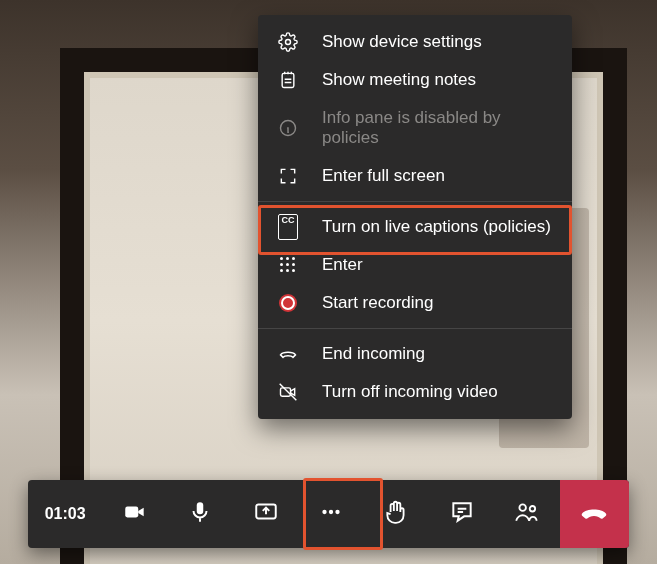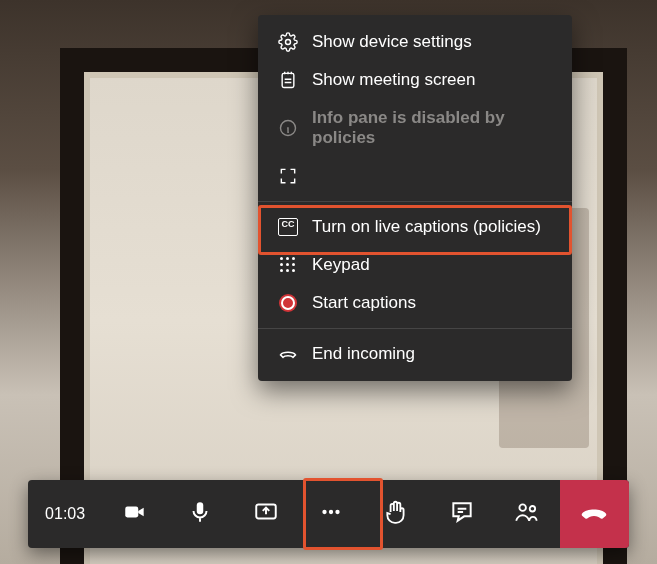--- a/index.html
+++ b/index.html
@@ -113,7 +113,7 @@
   .menu-item {
     display: flex;
     align-items: center;
-    gap: 14px;
+    gap: 24px;
     padding: 9px 20px 9px 20px;
     font-size: 17px;
     cursor: pointer;

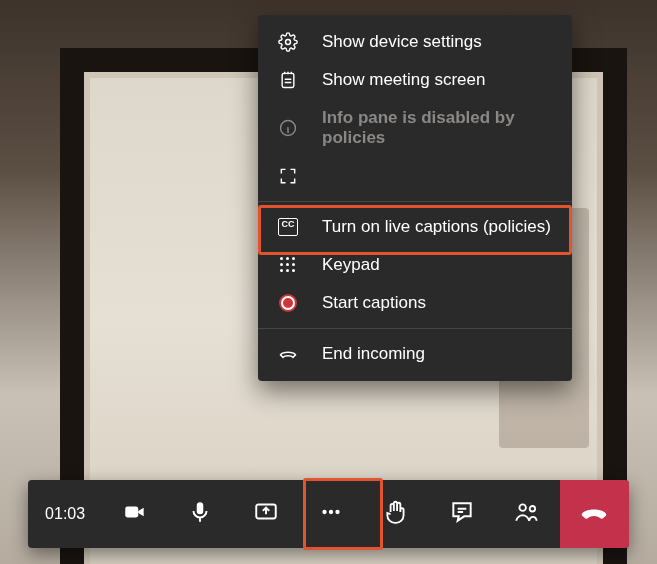--- a/index.html
+++ b/index.html
@@ -198,7 +198,7 @@
         <path d="M8 2v3M12 2v3M16 2v3M8 11h8M8 15h8"></path>
       </svg>
     </span>
-    <span>Show meeting screen</span>
+    <span>Show meeting notes</span>
   </div>
 
   <div class="menu-item disabled">

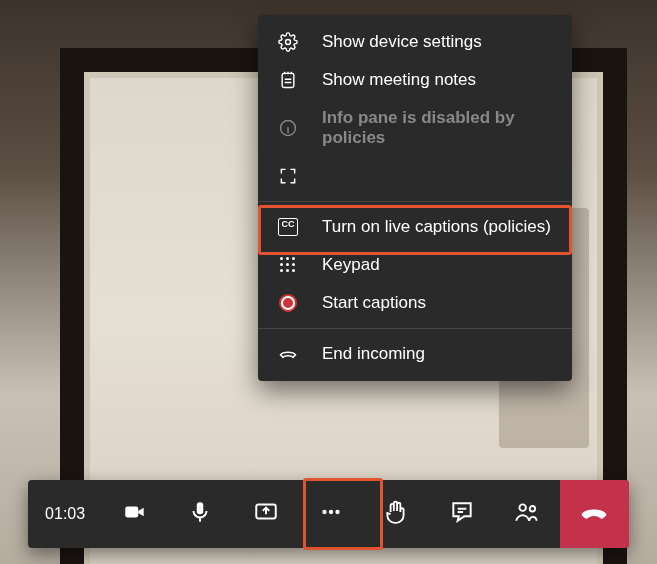--- a/index.html
+++ b/index.html
@@ -121,7 +121,6 @@
   .menu-item.disabled {
     color: #8a8886;
     cursor: default;
-    font-weight: bold;
   }
   .menu-item .mi-icon {
     width: 20px;

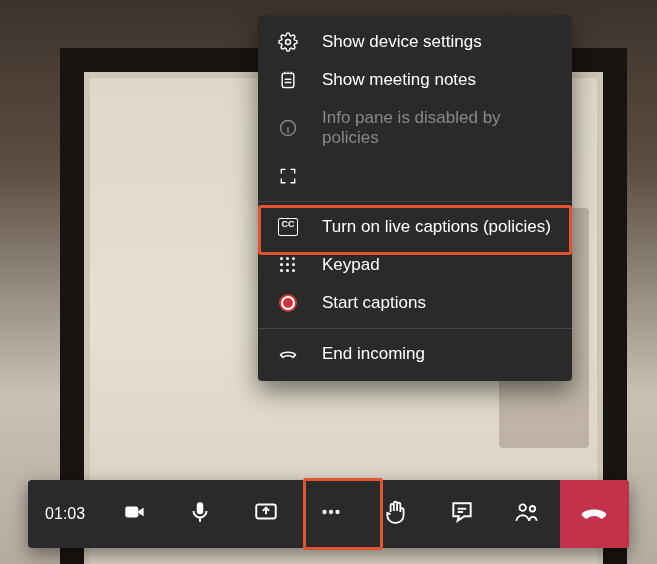--- a/index.html
+++ b/index.html
@@ -216,6 +216,7 @@
         <path d="M4 9V4h5M20 9V4h-5M4 15v5h5M20 15v5h-5"></path>
       </svg>
     </span>
+    <span>Enter full screen</span>
   </div>
 
   <div class="menu-sep"></div>

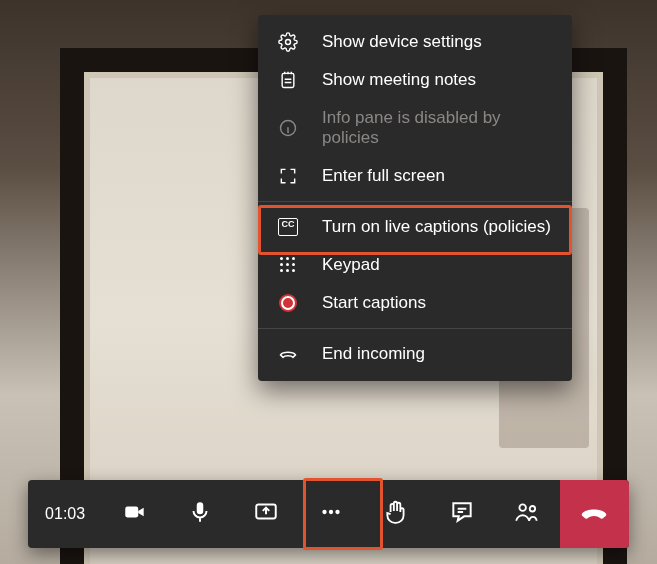--- a/index.html
+++ b/index.html
@@ -150,7 +150,7 @@
     box-shadow: 0 0 0 2px #fff inset, 0 0 0 2px #d13438;
   }
   .cc-box {
-    width: 20px; height: 18px;
+    width: 20px; height: 26px;
     border: 1.6px solid currentColor;
     border-radius: 2px;
     font-size: 9px;

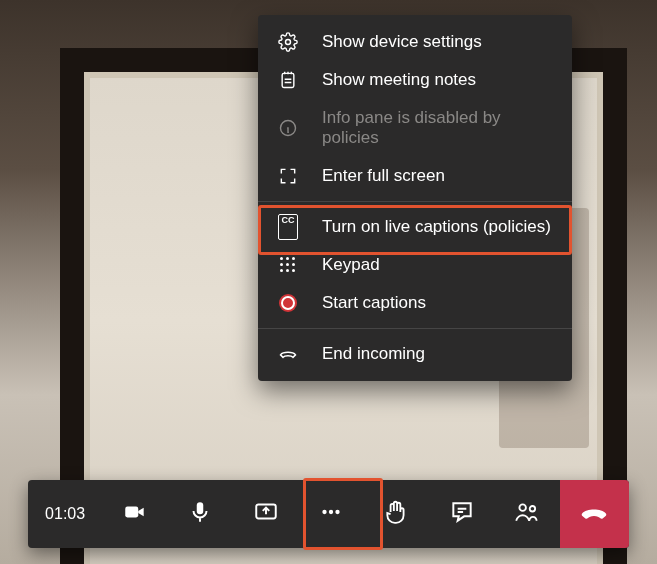--- a/index.html
+++ b/index.html
@@ -243,7 +243,7 @@
           <span></span>
         </span>
     </span>
-    <span>Keypad</span>
+    <span>Enter</span>
   </div>
 
   <div class="menu-item">

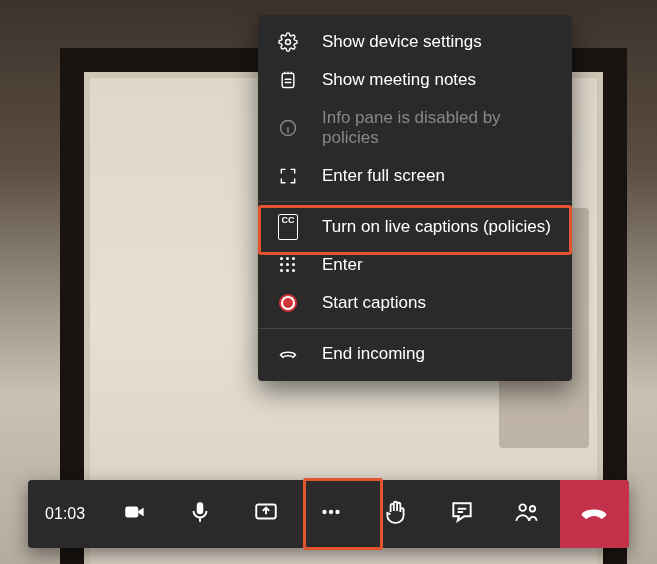--- a/index.html
+++ b/index.html
@@ -250,7 +250,7 @@
     <span class="mi-icon">
       <span class="rec-dot"></span>
     </span>
-    <span>Start captions</span>
+    <span>Start recording</span>
   </div>
 
   <div class="menu-sep"></div>

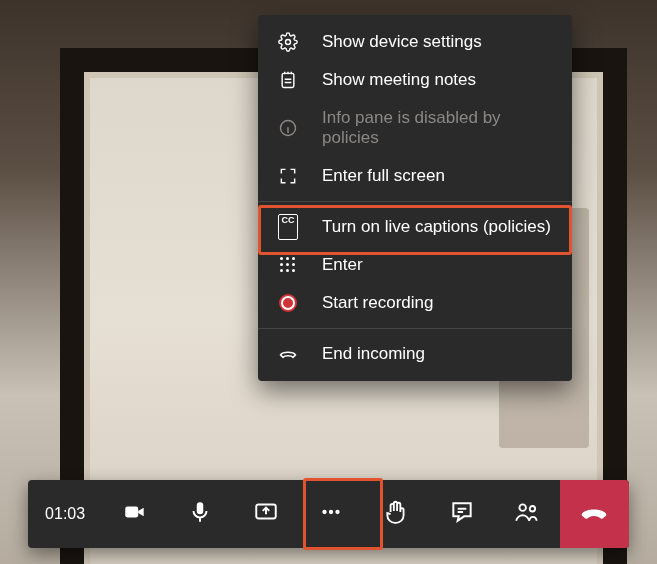--- a/index.html
+++ b/index.html
@@ -264,6 +264,15 @@
     <span>End incoming</span>
   </div>
 
+  <div class="menu-item">
+    <span class="mi-icon">
+      <svg viewBox="0 0 24 24" fill="none" stroke="currentColor" stroke-width="1.7">
+        <rect x="3" y="7" width="12" height="10" rx="2"></rect>
+        <path d="M15 11l5-3v8l-5-3M2 2l20 20"></path>
+      </svg>
+    </span>
+    <span>Turn off incoming video</span>
+  </div>
 
 </div>
 

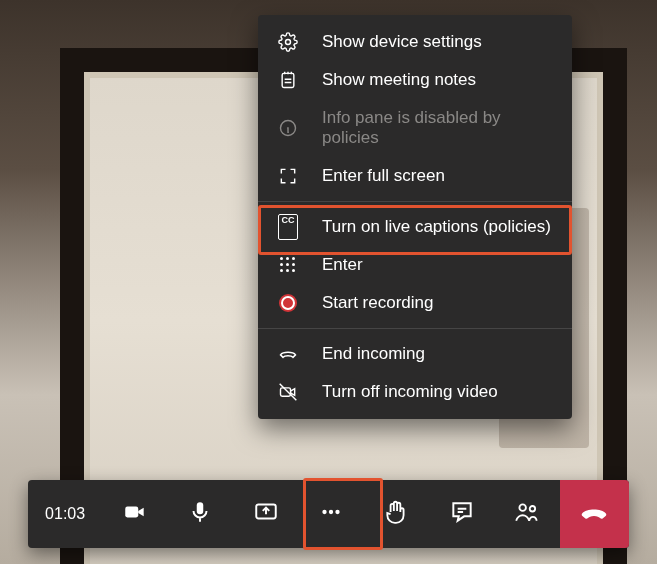--- a/index.html
+++ b/index.html
@@ -67,7 +67,7 @@
     justify-content: center;
     color: #fff;
     font-size: 16px;
-    font-weight: 400;
+    font-weight: 700;
   }
   .ctrl {
     width: 66px;

